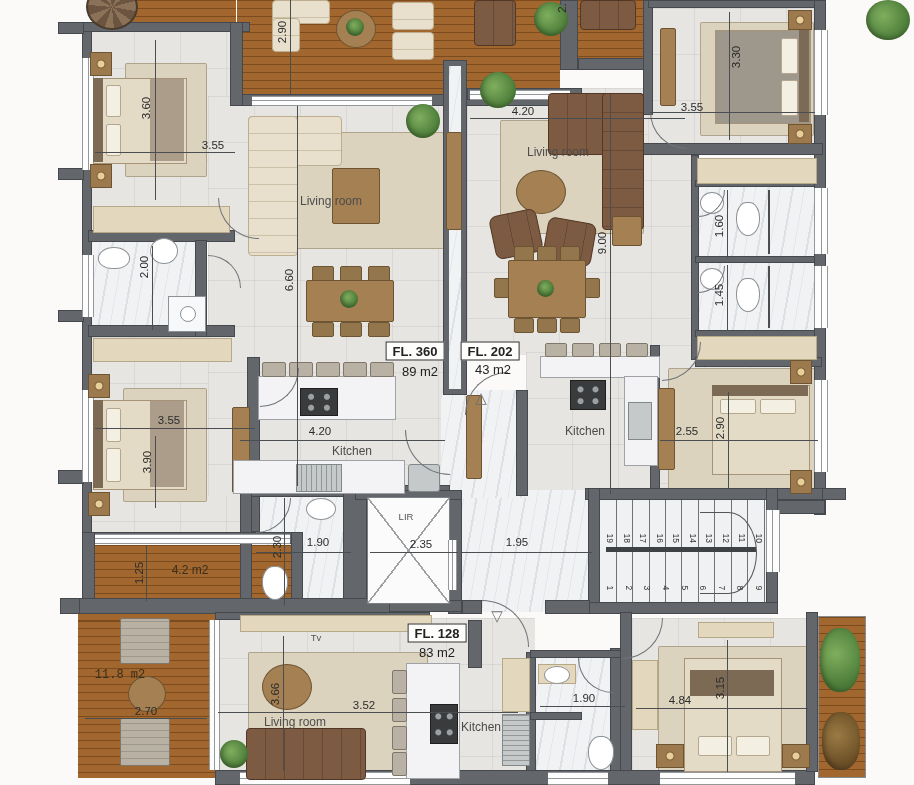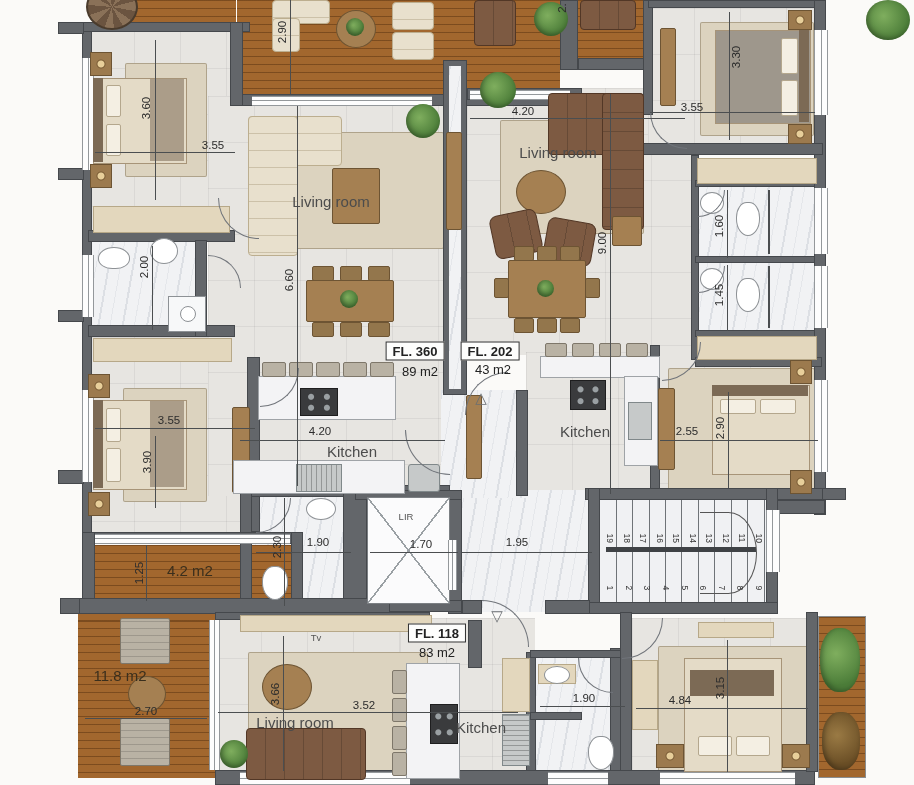--- a/index.html
+++ b/index.html
@@ -53,7 +53,7 @@
   .dim{position:absolute;font-size:11.5px;line-height:1;color:#2c2c2c;white-space:nowrap;
        transform:translate(-50%,-50%);}
   .dv{transform:translate(-50%,-50%) rotate(-90deg);}
-  .rl{position:absolute;font-size:15px;color:#4c4c4c;white-space:nowrap;transform:translate(-50%,-50%);}
+  .rl{position:absolute;font-size:12px;color:#4c4c4c;white-space:nowrap;transform:translate(-50%,-50%);}
   .sm{font-size:9.5px;color:#555;}
   .ul{position:absolute;font-size:13px;font-weight:bold;color:#222;background:#fdfdfc;
       border:1.5px solid #2f2f2f;padding:1px 6px;white-space:nowrap;transform:translate(-50%,-50%);}

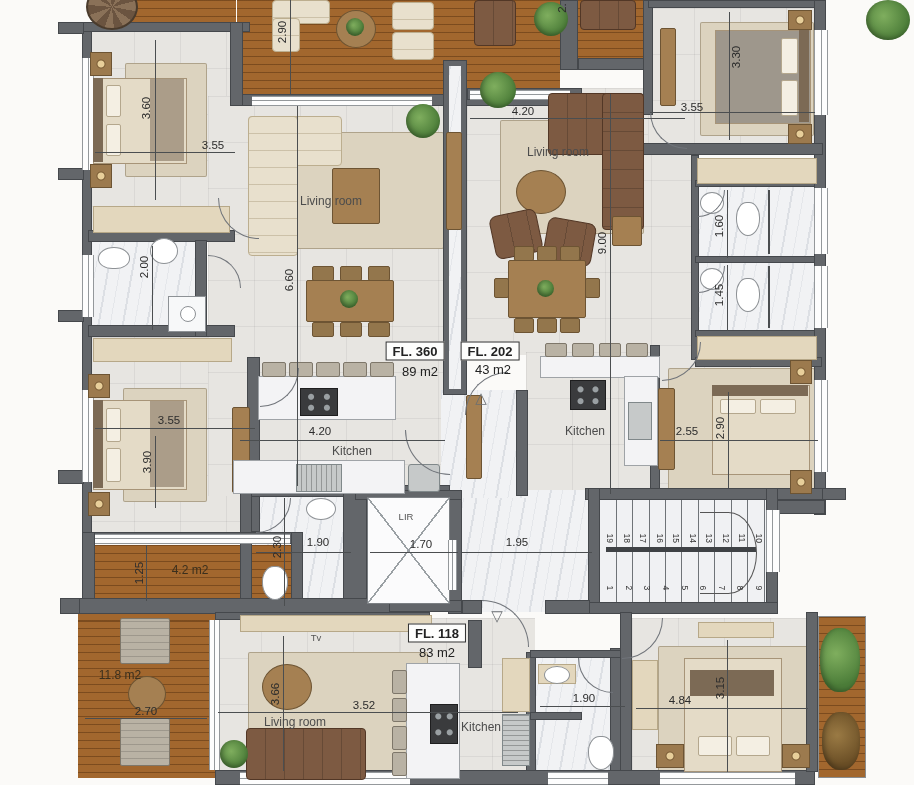--- a/index.html
+++ b/index.html
@@ -428,7 +428,7 @@
   <span class="dim dv" style="left:721px;top:428px;">2.90</span>
   <span class="dim dv" style="left:278px;top:547px;">2.30</span>
   <span class="dim" style="left:318px;top:543px;">1.90</span>
-  <span class="dim" style="left:421px;top:545px;">1.70</span>
+  <span class="dim" style="left:421px;top:545px;">2.35</span>
   <span class="dim" style="left:517px;top:543px;">1.95</span>
   <span class="dim dv" style="left:140px;top:573px;">1.25</span>
   <span class="dim" style="left:146px;top:712px;">2.70</span>

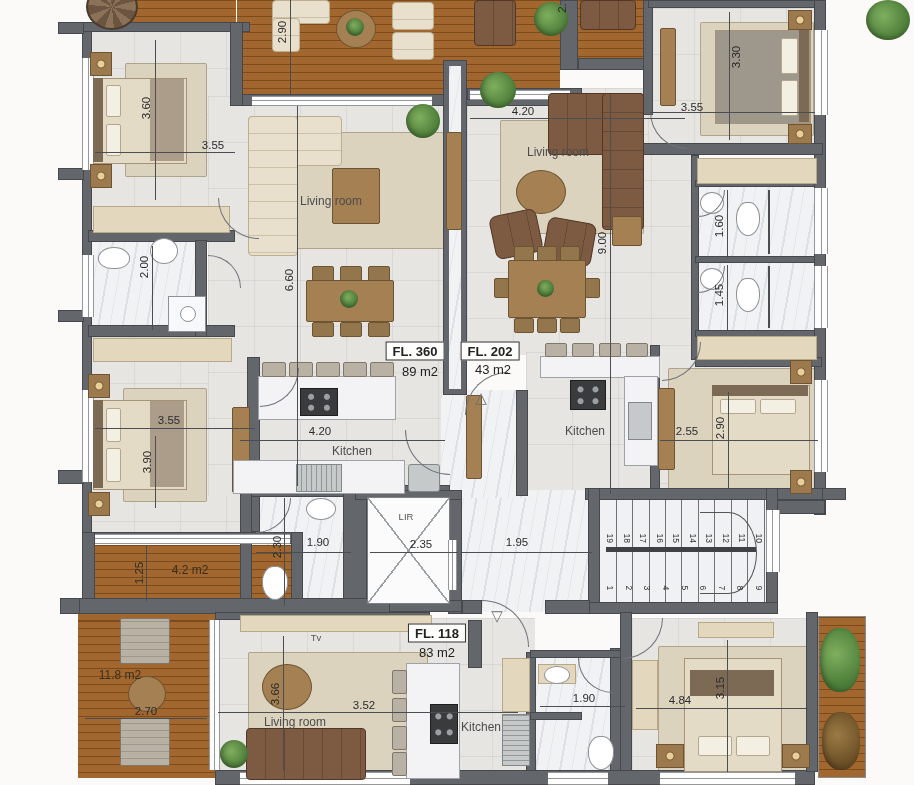--- a/index.html
+++ b/index.html
@@ -452,7 +452,7 @@
   <span class="ua" style="left:420px;top:371px;">89 m2</span>
   <span class="ul" style="left:490px;top:351px;">FL. 202</span>
   <span class="ua" style="left:493px;top:369px;">43 m2</span>
-  <span class="ul" style="left:437px;top:633px;">FL. 118</span>
+  <span class="ul" style="left:437px;top:633px;">FL. 128</span>
   <span class="ua" style="left:437px;top:652px;">83 m2</span>
   <span class="rl" style="left:190px;top:570px;color:#3a2f1d;">4.2 m2</span>
   <span class="rl" style="left:120px;top:675px;color:#3a2f1d;">11.8 m2</span>

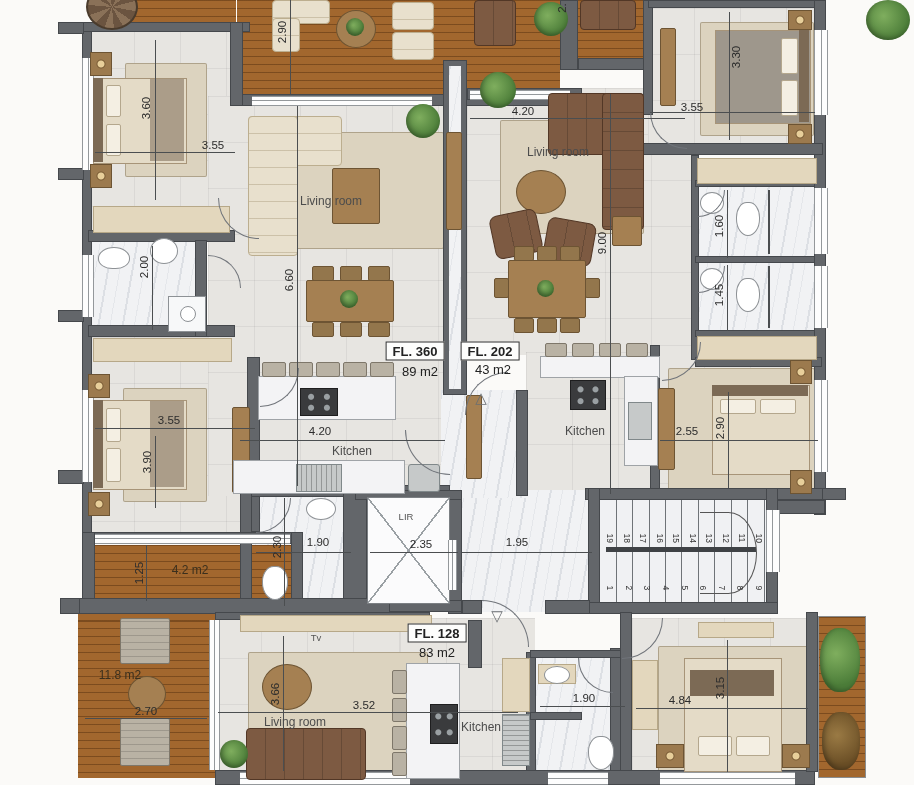--- a/index.html
+++ b/index.html
@@ -455,7 +455,7 @@
   <span class="ul" style="left:437px;top:633px;">FL. 128</span>
   <span class="ua" style="left:437px;top:652px;">83 m2</span>
   <span class="rl" style="left:190px;top:570px;color:#3a2f1d;">4.2 m2</span>
-  <span class="rl" style="left:120px;top:675px;color:#3a2f1d;">11.8 m2</span>
+  <span class="rl" style="left:120px;top:675px;color:#3a2f1d;font-family:Liberation Mono, monospace;">11.8 m2</span>
 
 </div>
 

